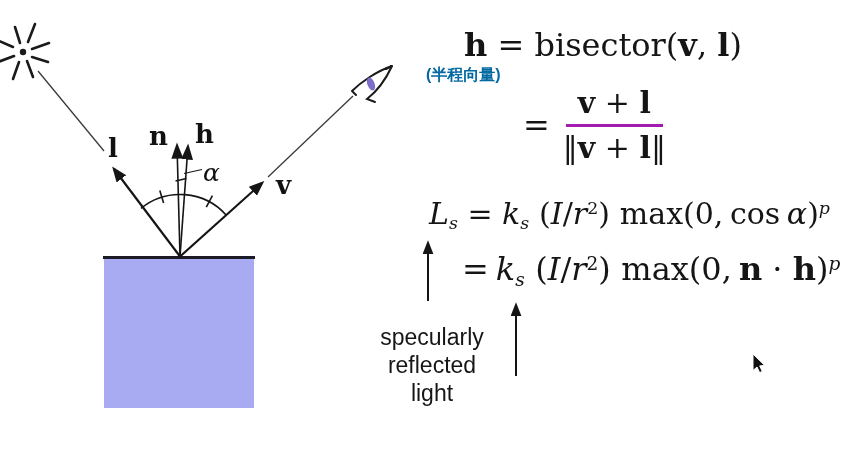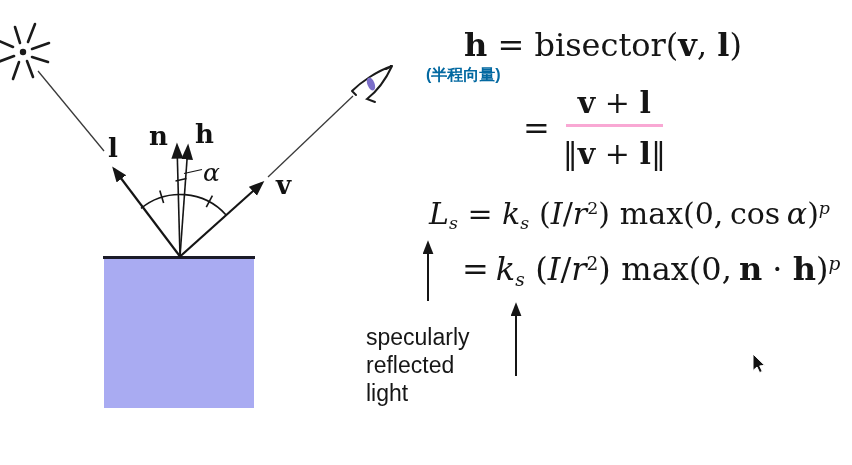--- a/index.html
+++ b/index.html
@@ -23,7 +23,7 @@
   #f1l2{left:523px;top:85px;display:flex;align-items:center;gap:13px;font-size:30px;}
   #f1l2 .eqbig{font-size:32px;}
   .frac{display:inline-flex;flex-direction:column;align-items:center;}
-  .frac .num{padding:0 12px 4px;border-bottom:3px solid #f9a8d4;}
+  .frac .num{padding:0 12px 4px;border-bottom:3px solid #a21caf;}
   .frac .den{padding-top:9px;}
   #f2l1{left:429px;top:196px;font-size:30px;}
   #f2l2{left:462px;top:250px;font-size:32px;}

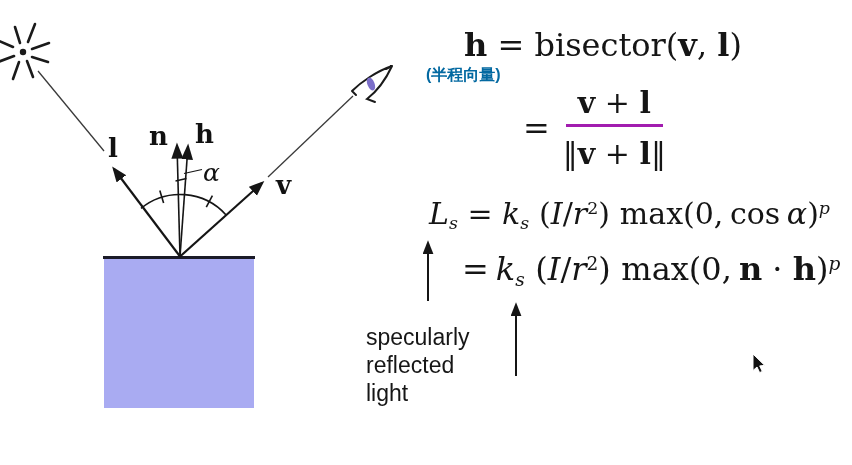--- a/index.html
+++ b/index.html
@@ -24,7 +24,7 @@
   #f1l2 .eqbig{font-size:32px;}
   .frac{display:inline-flex;flex-direction:column;align-items:center;}
   .frac .num{padding:0 12px 4px;border-bottom:3px solid #a21caf;}
-  .frac .den{padding-top:9px;}
+  .frac .den{padding-top:3px;}
   #f2l1{left:429px;top:196px;font-size:30px;}
   #f2l2{left:462px;top:250px;font-size:32px;}
   .note{font-family:"Liberation Sans", sans-serif;font-size:23px;line-height:28px;

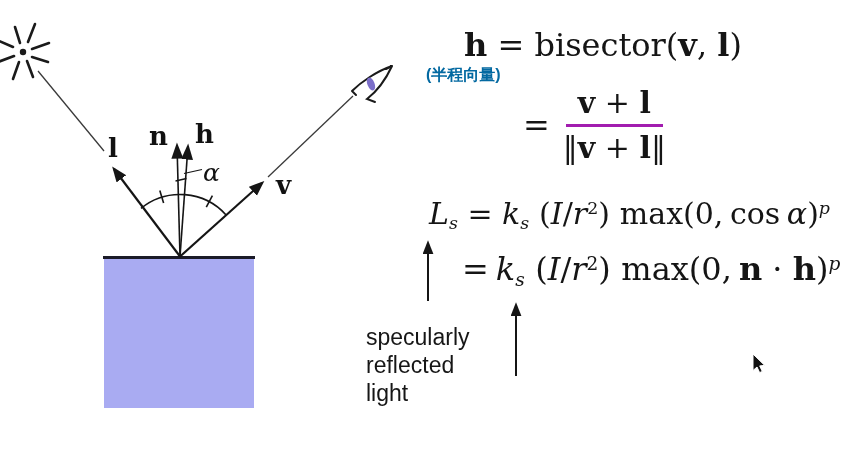--- a/index.html
+++ b/index.html
@@ -28,7 +28,7 @@
   #f2l1{left:429px;top:196px;font-size:30px;}
   #f2l2{left:462px;top:250px;font-size:32px;}
   .note{font-family:"Liberation Sans", sans-serif;font-size:23px;line-height:28px;
-        white-space:pre-line;color:#161616;}
+        text-align:center;white-space:pre-line;color:#161616;}
   #note1{left:366px;top:323px;width:132px;}
   #note2{left:490px;top:381px;width:138px;}
 </style>

